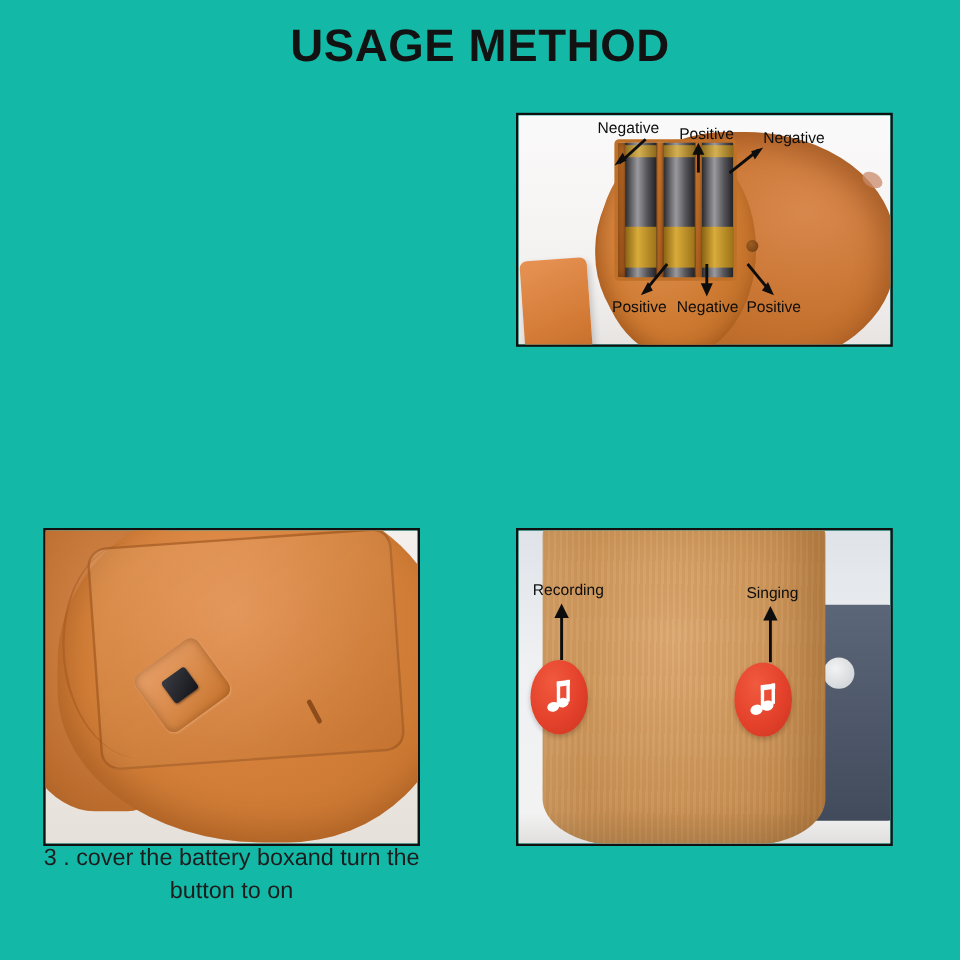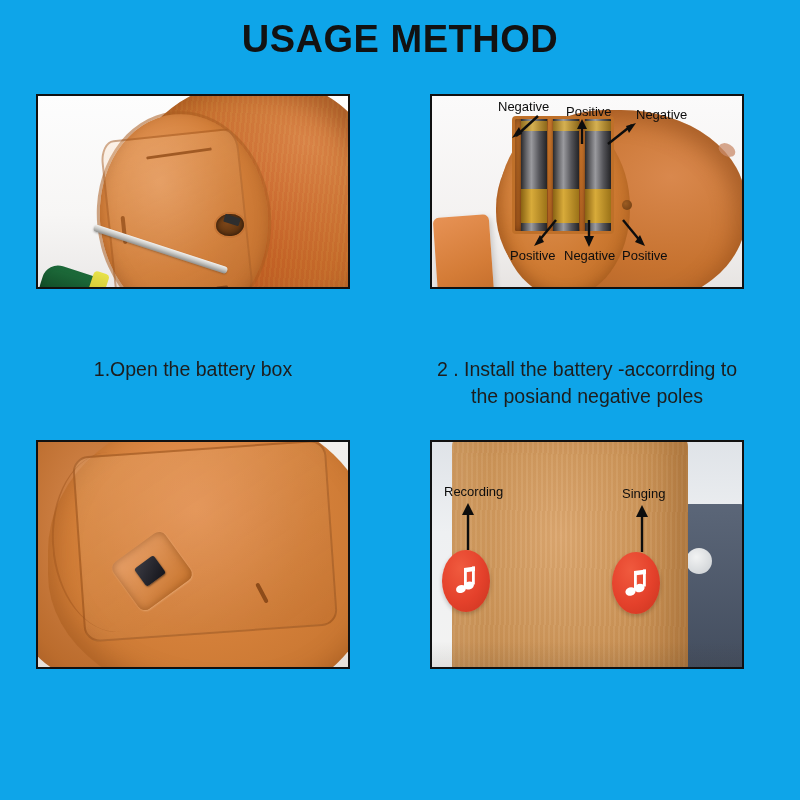--- a/index.html
+++ b/index.html
@@ -21,7 +21,7 @@
     position: relative;
     width: 800px;
     height: 800px;
-    background: #0ea5e9;
+    background: #14b8a6;
   }
 
   

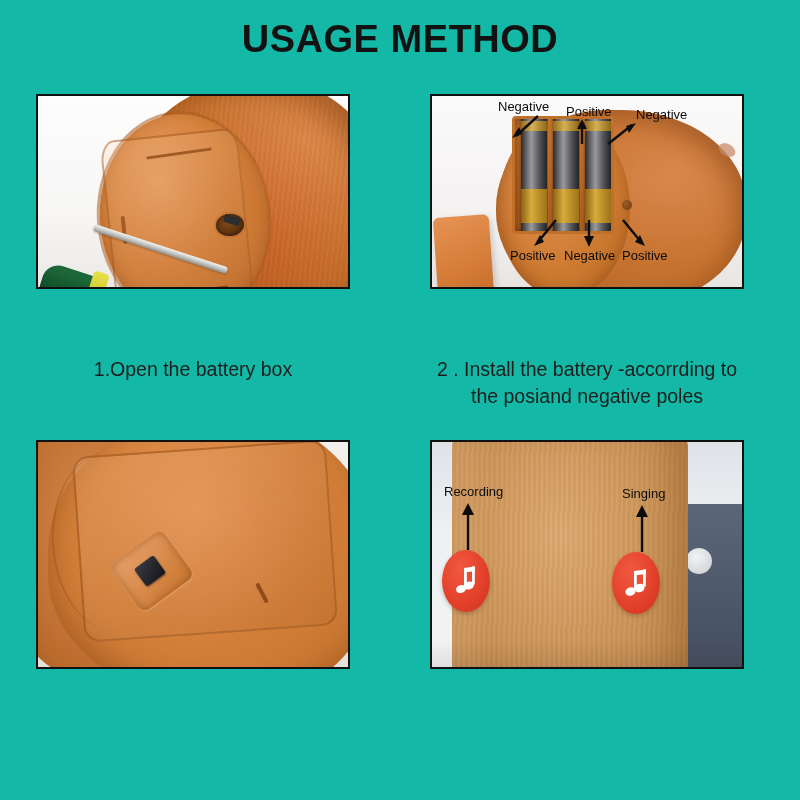--- a/index.html
+++ b/index.html
@@ -384,25 +384,6 @@
 
   <div class="page-title">USAGE METHOD</div>
 
-  <div class="step" id="step-1">
-    <div class="photo">
-      <div class="p1-bg"></div>
-      <div class="p1-body">
-        <div class="p1-fur"></div>
-      </div>
-      <div class="p1-ring"></div>
-      <div class="p1-plate"></div>
-      <div class="p1-slot-top"></div>
-      <div class="p1-slot-left"></div>
-      <div class="p1-slot-bot"></div>
-      <div class="p1-screwhole"></div>
-      <div class="p1-screw-shaft"></div>
-      <div class="p1-screw-tip"></div>
-      <div class="p1-handle"></div>
-      <div class="p1-ferrule"></div>
-    </div>
-    <div class="caption">1.Open the battery box</div>
-  </div>
 
   <div class="step" id="step-2">
     <div class="photo">

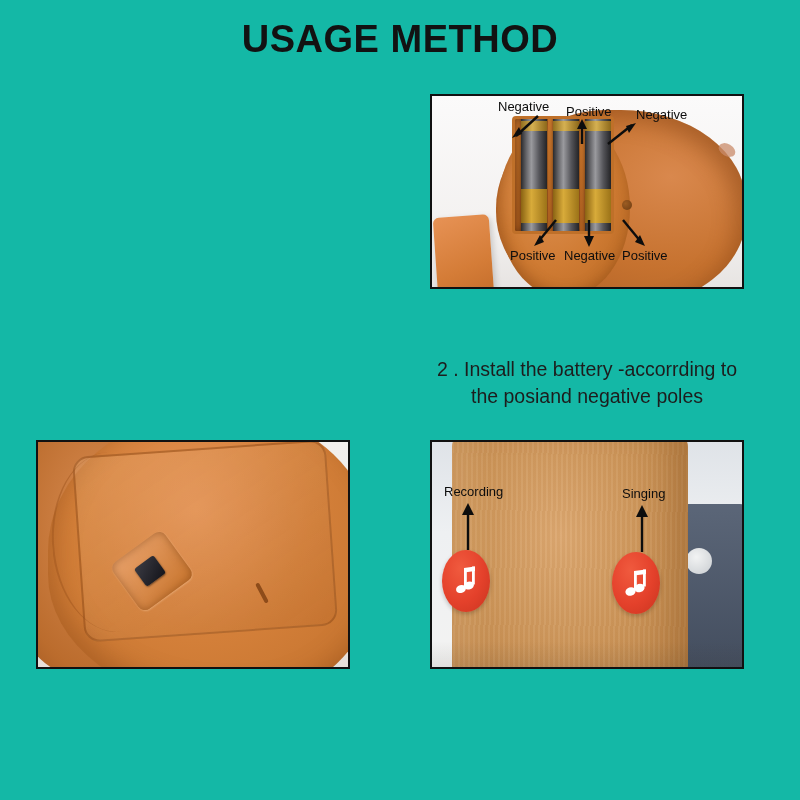--- a/index.html
+++ b/index.html
@@ -443,7 +443,6 @@
       </svg>
       <div class="anno" style="left:190px; top:152px;">Positive</div>
     </div>
-    <div class="caption">2 . Install the battery -accorrding to the posiand negative poles</div>
   </div>
 
   <div class="step" id="step-3">

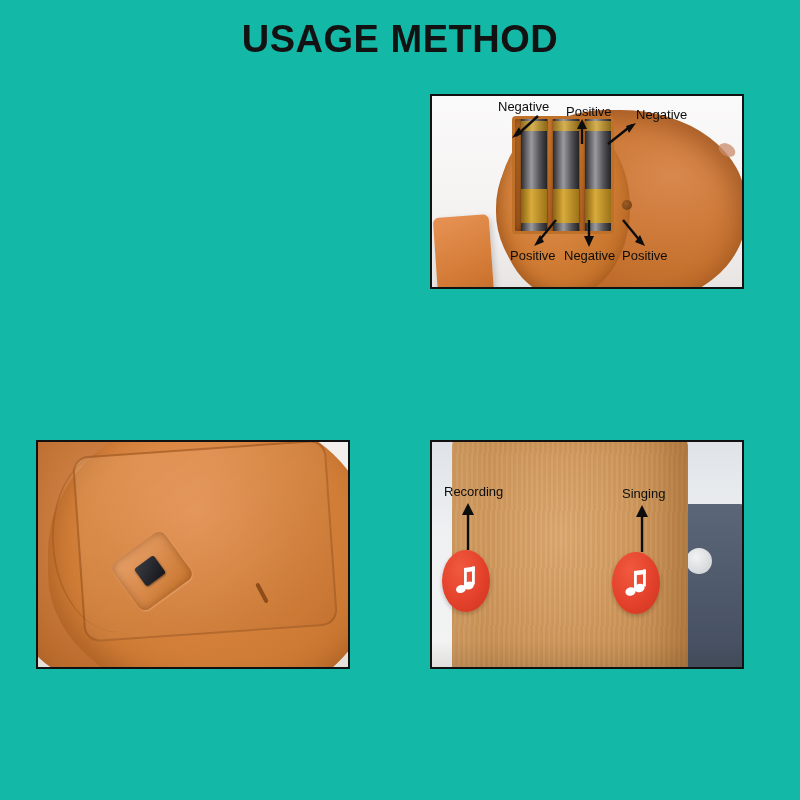--- a/index.html
+++ b/index.html
@@ -66,7 +66,7 @@
   #step-4 { left: 430px; top: 440px; width: 314px; }
 
   #step-1 .photo, #step-2 .photo { width: 314px; height: 195px; }
-  #step-3 .photo, #step-4 .photo { width: 314px; height: 229px; text-align: center; }
+  #step-3 .photo, #step-4 .photo { width: 314px; height: 265px; text-align: center; }
 
   #step-1 .caption { top: 262px; }
   #step-2 .caption { top: 262px; }

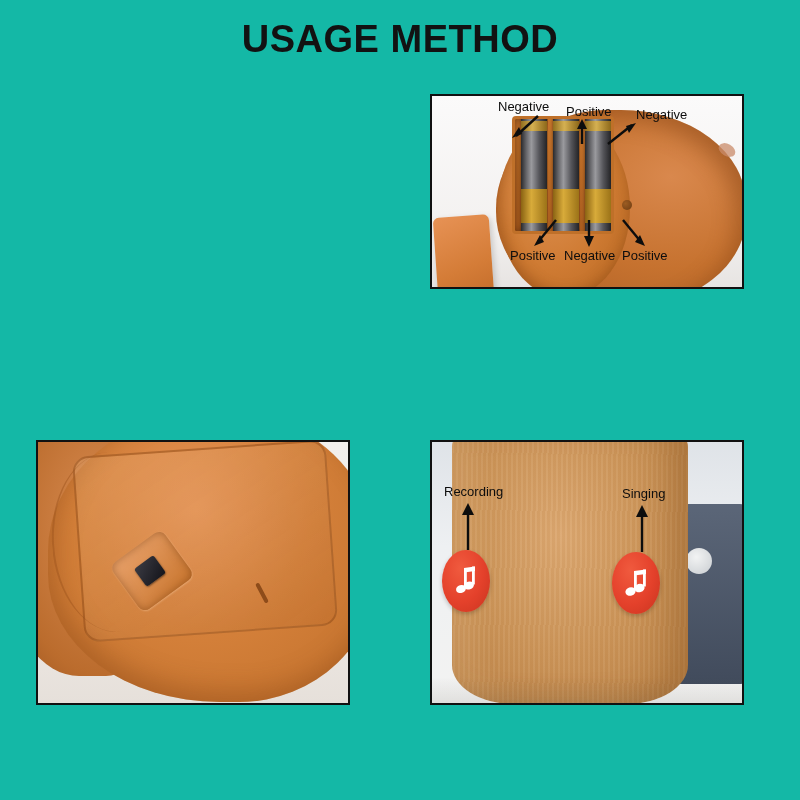--- a/index.html
+++ b/index.html
@@ -456,6 +456,7 @@
       <div class="p3-switch"></div>
       <div class="p3-vent"></div>
     </div>
+    <div class="caption">3 . cover the battery boxand turn the button to on</div>
   </div>
 
   <div class="step" id="step-4">

